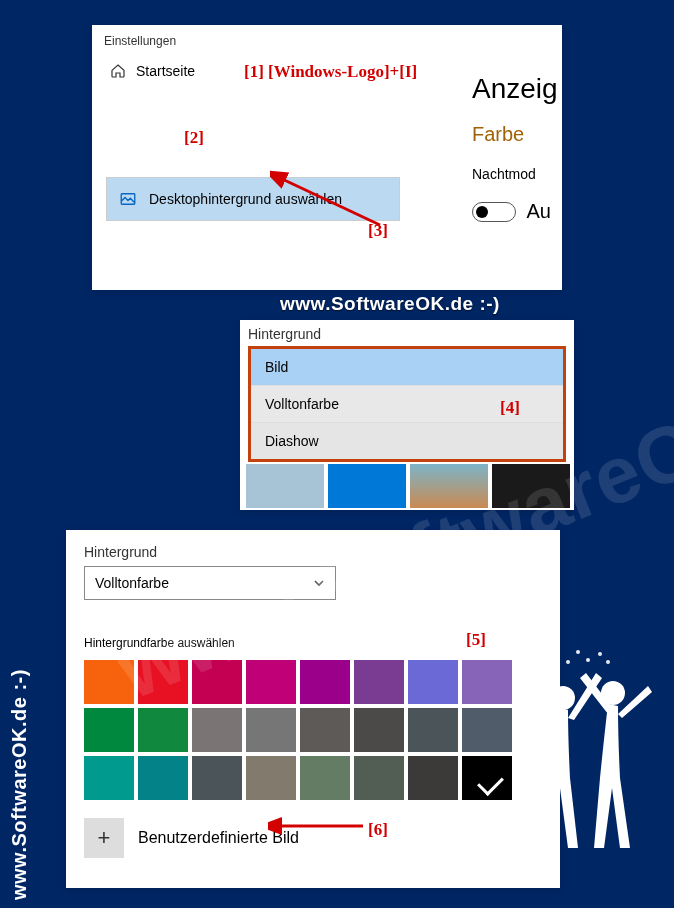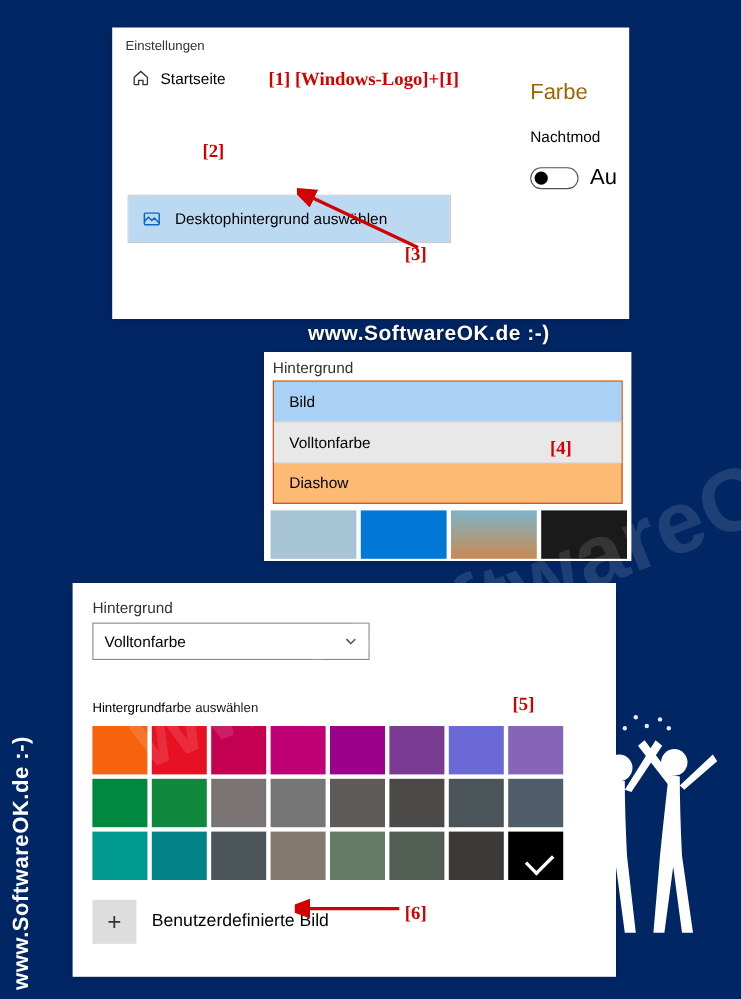--- a/index.html
+++ b/index.html
@@ -18,7 +18,7 @@
 }
 
 
-.panel1 { left: 102px; top: 25px; width: 470px; height: 265px; background:#fff; }
+.panel1 { left: 92px; top: 25px; width: 470px; height: 265px; background:#fff; }
 .p1-titlebar { height: 32px; display:flex; align-items:center; padding:0 12px; font-size:12px; color:#333; }
 .p1-home { display:flex; align-items:center; gap:10px; padding:6px 12px 0 18px; font-size:14px; color:#000; }
 .p1-home svg { width:16px; height:16px; }

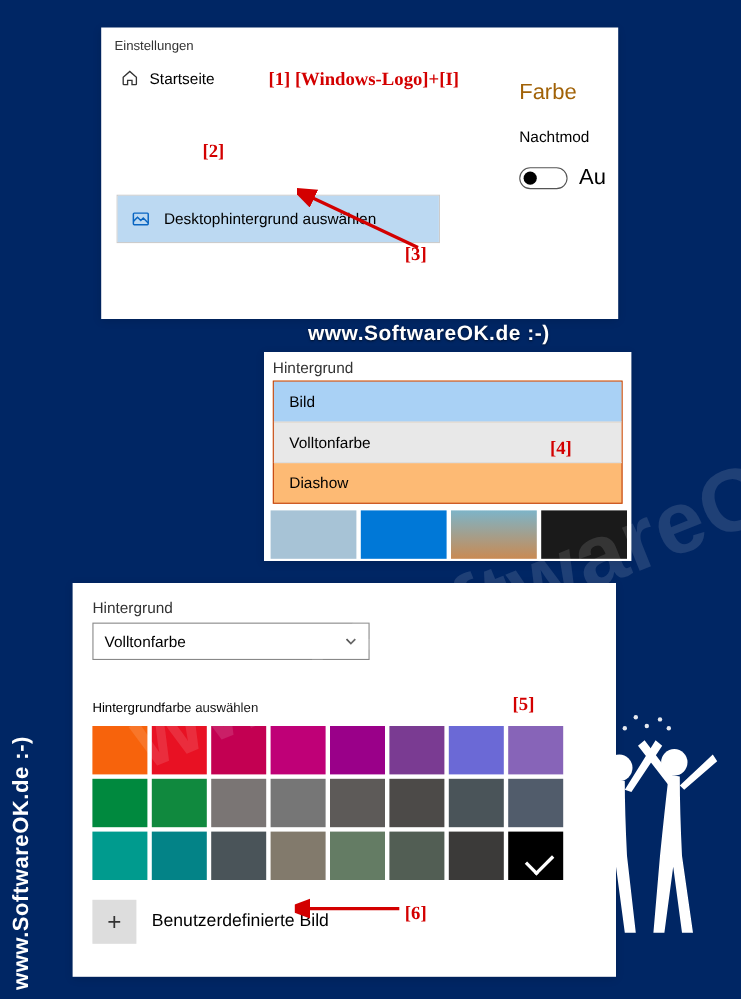--- a/index.html
+++ b/index.html
@@ -103,6 +103,7 @@
     </div>
   </div>
   <div class="p1-right">
+    <h1>Anzeig</h1>
     <div class="sub">Farbe</div>
     <div class="label">Nachtmod</div>
     <span class="p1-toggle"></span>

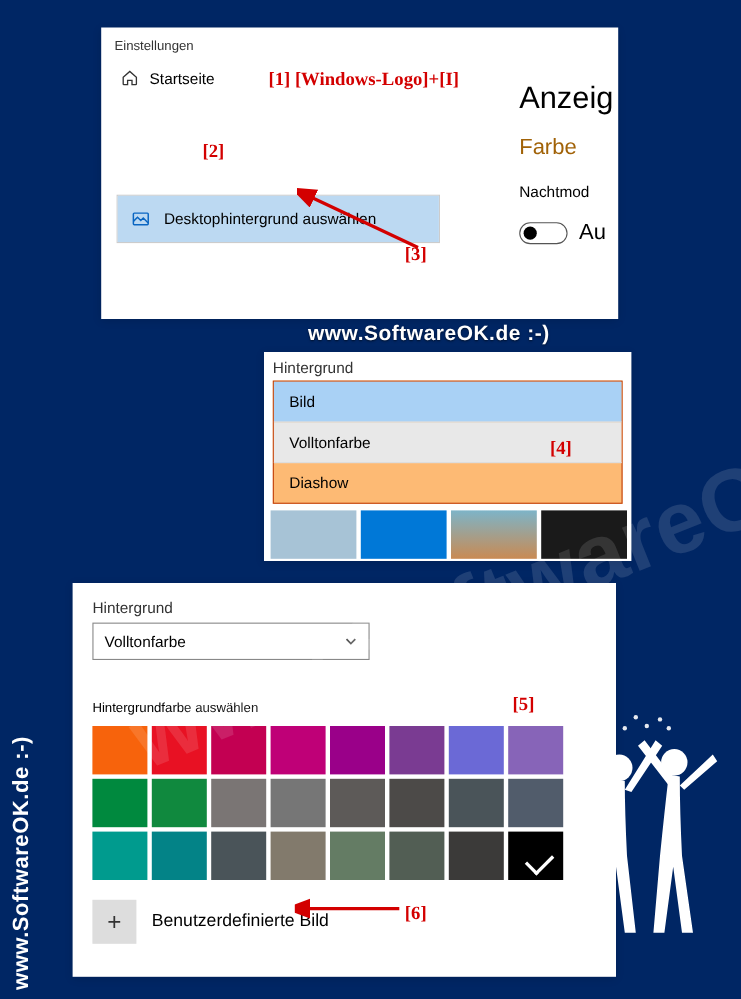--- a/index.html
+++ b/index.html
@@ -45,7 +45,7 @@
 
 .panel2 { left:240px; top:320px; width:334px; height:190px; background:#fff; }
 .p2-label { font-size:14px; padding:6px 8px 4px 8px; color:#333; }
-.p2-dd { margin:0 8px; border:1px solid #c2410c; background:#fdba74; }
+.p2-dd { margin:0 8px; border:3px solid #c2410c; background:#e5e5e5; }
 .p2-opt { padding:10px 14px; font-size:14px; cursor:pointer; border-bottom:1px solid #ddd; }
 .p2-opt.sel { background:#a9d1f5; }
 .p2-opt.hl { background:#e8e8e8; }

